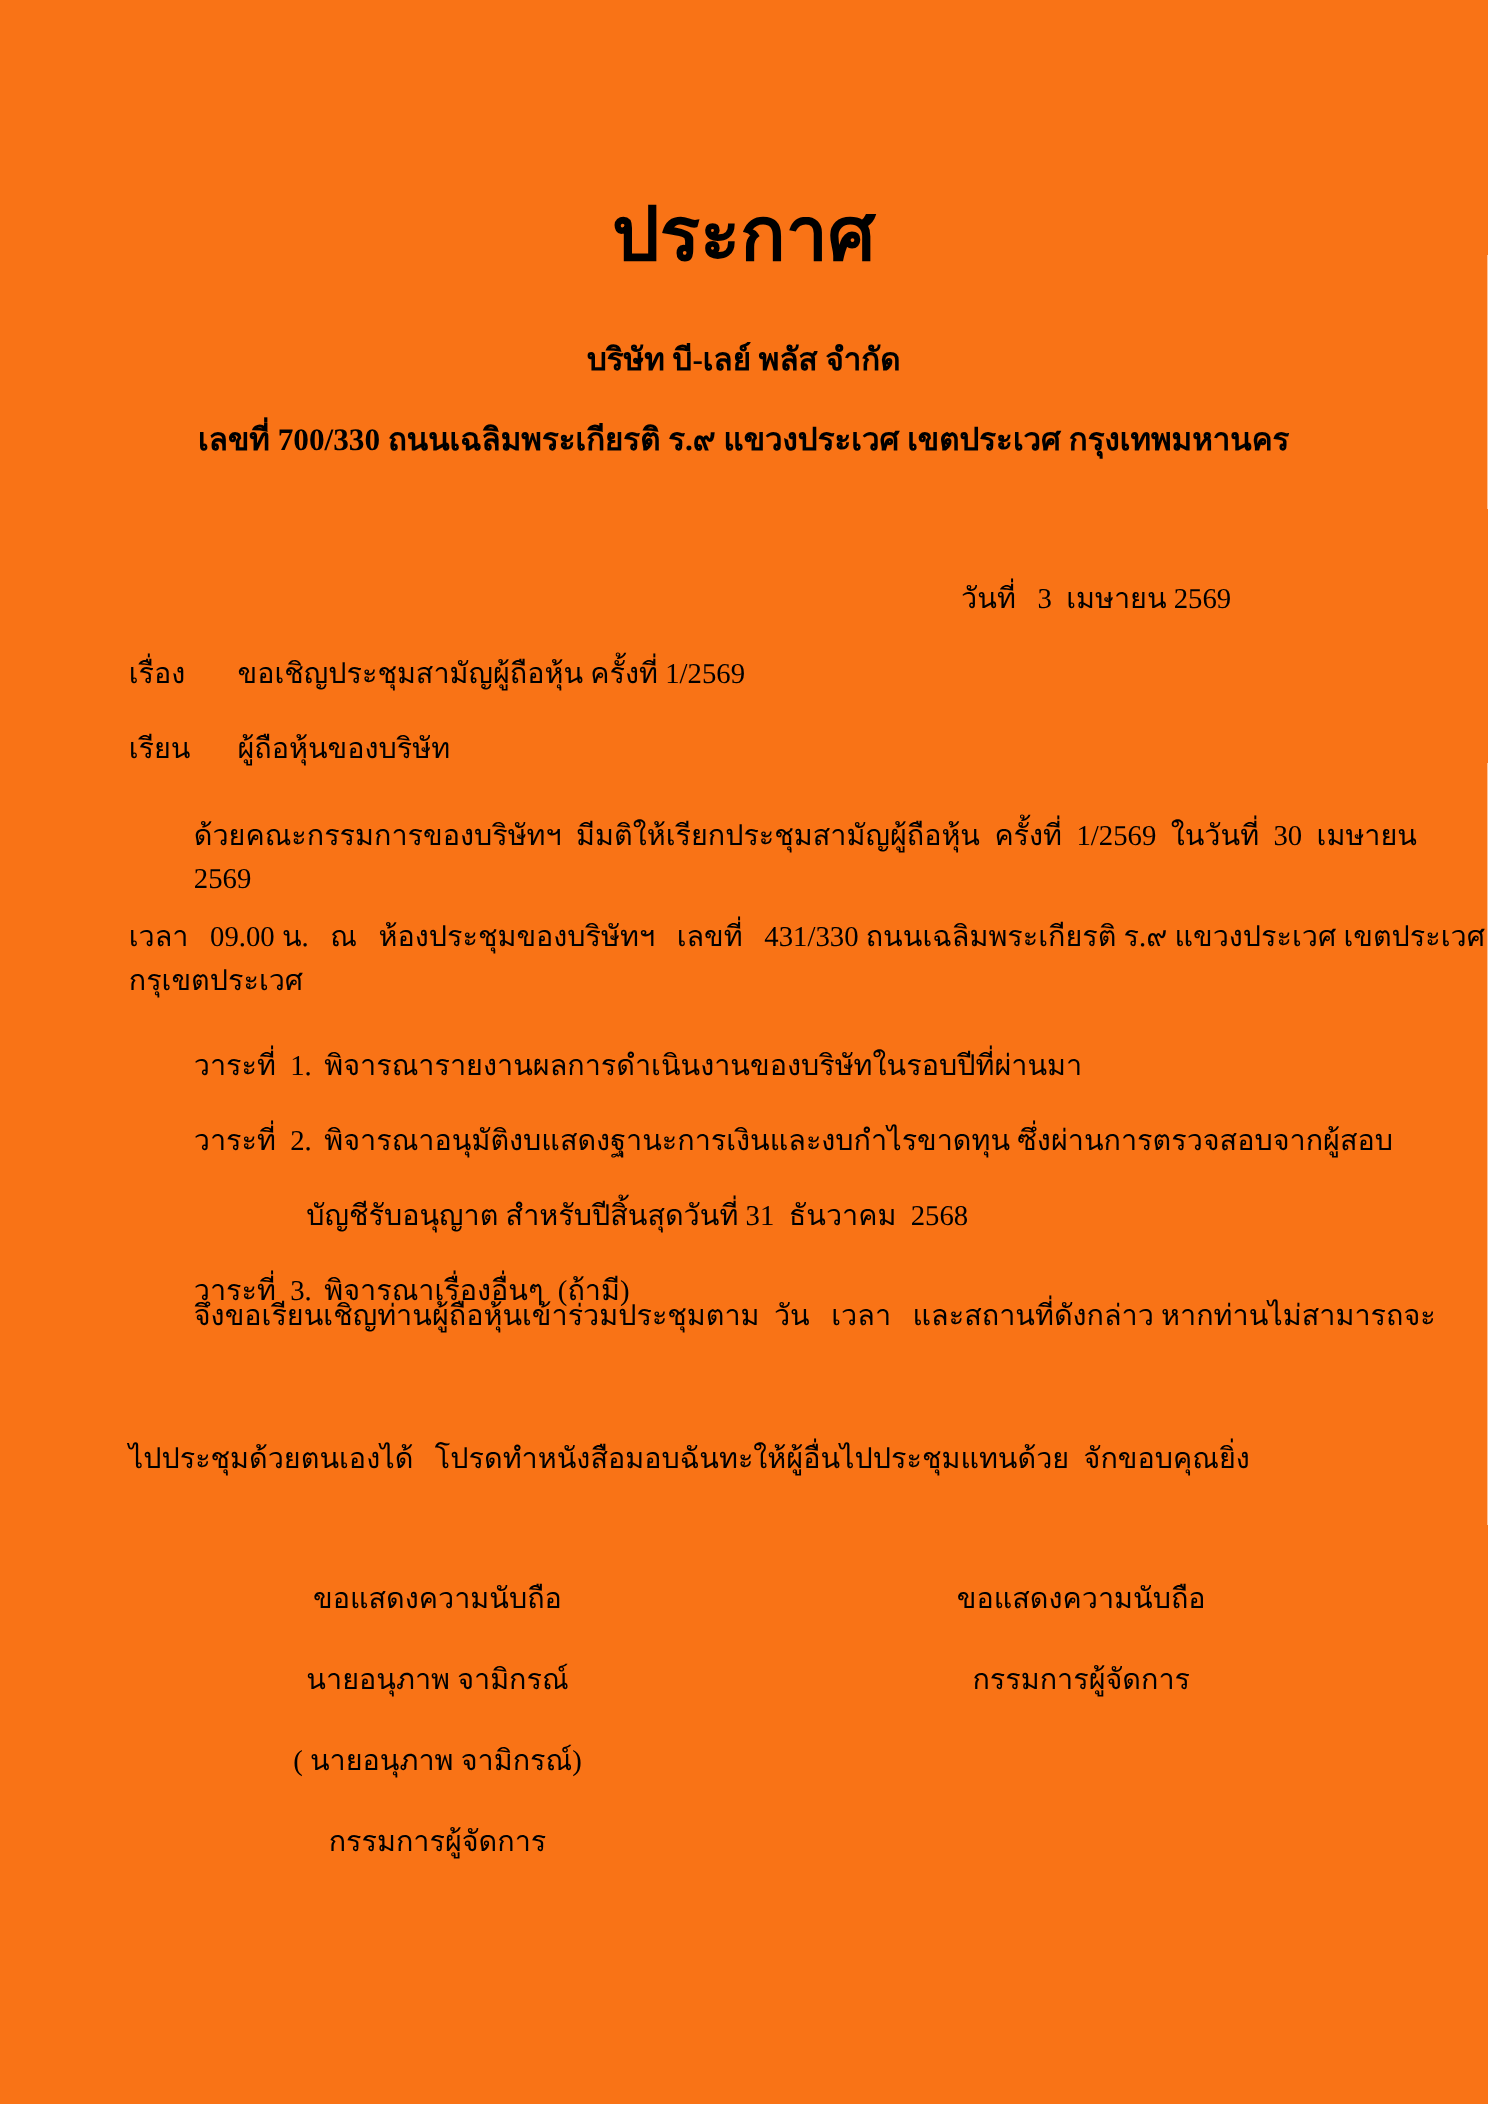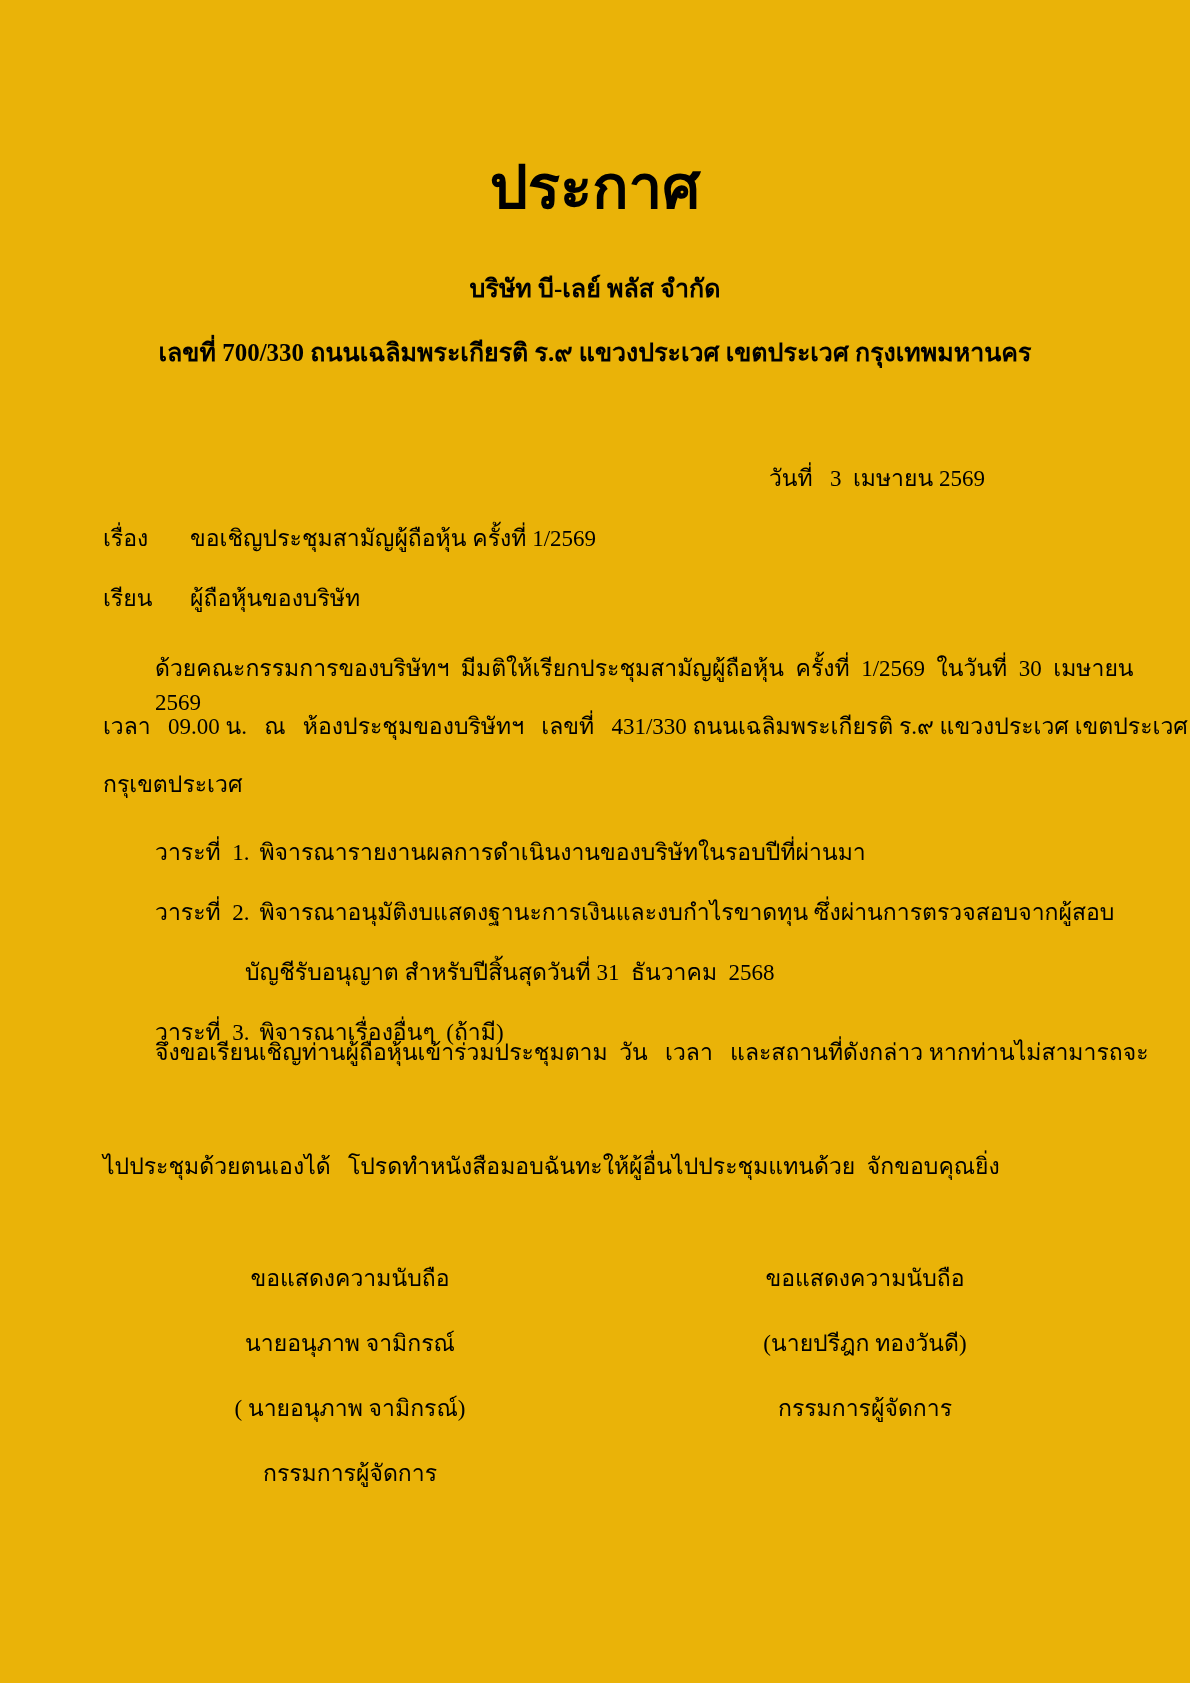--- a/index.html
+++ b/index.html
@@ -7,7 +7,7 @@
     position: relative;
     width: 1190px;
     height: 1683px;
-    background: #eab308;
+    background: #f97316;
     color: #000000;
     font-family: "Liberation Serif", "DejaVu Serif", serif;
     overflow: hidden;

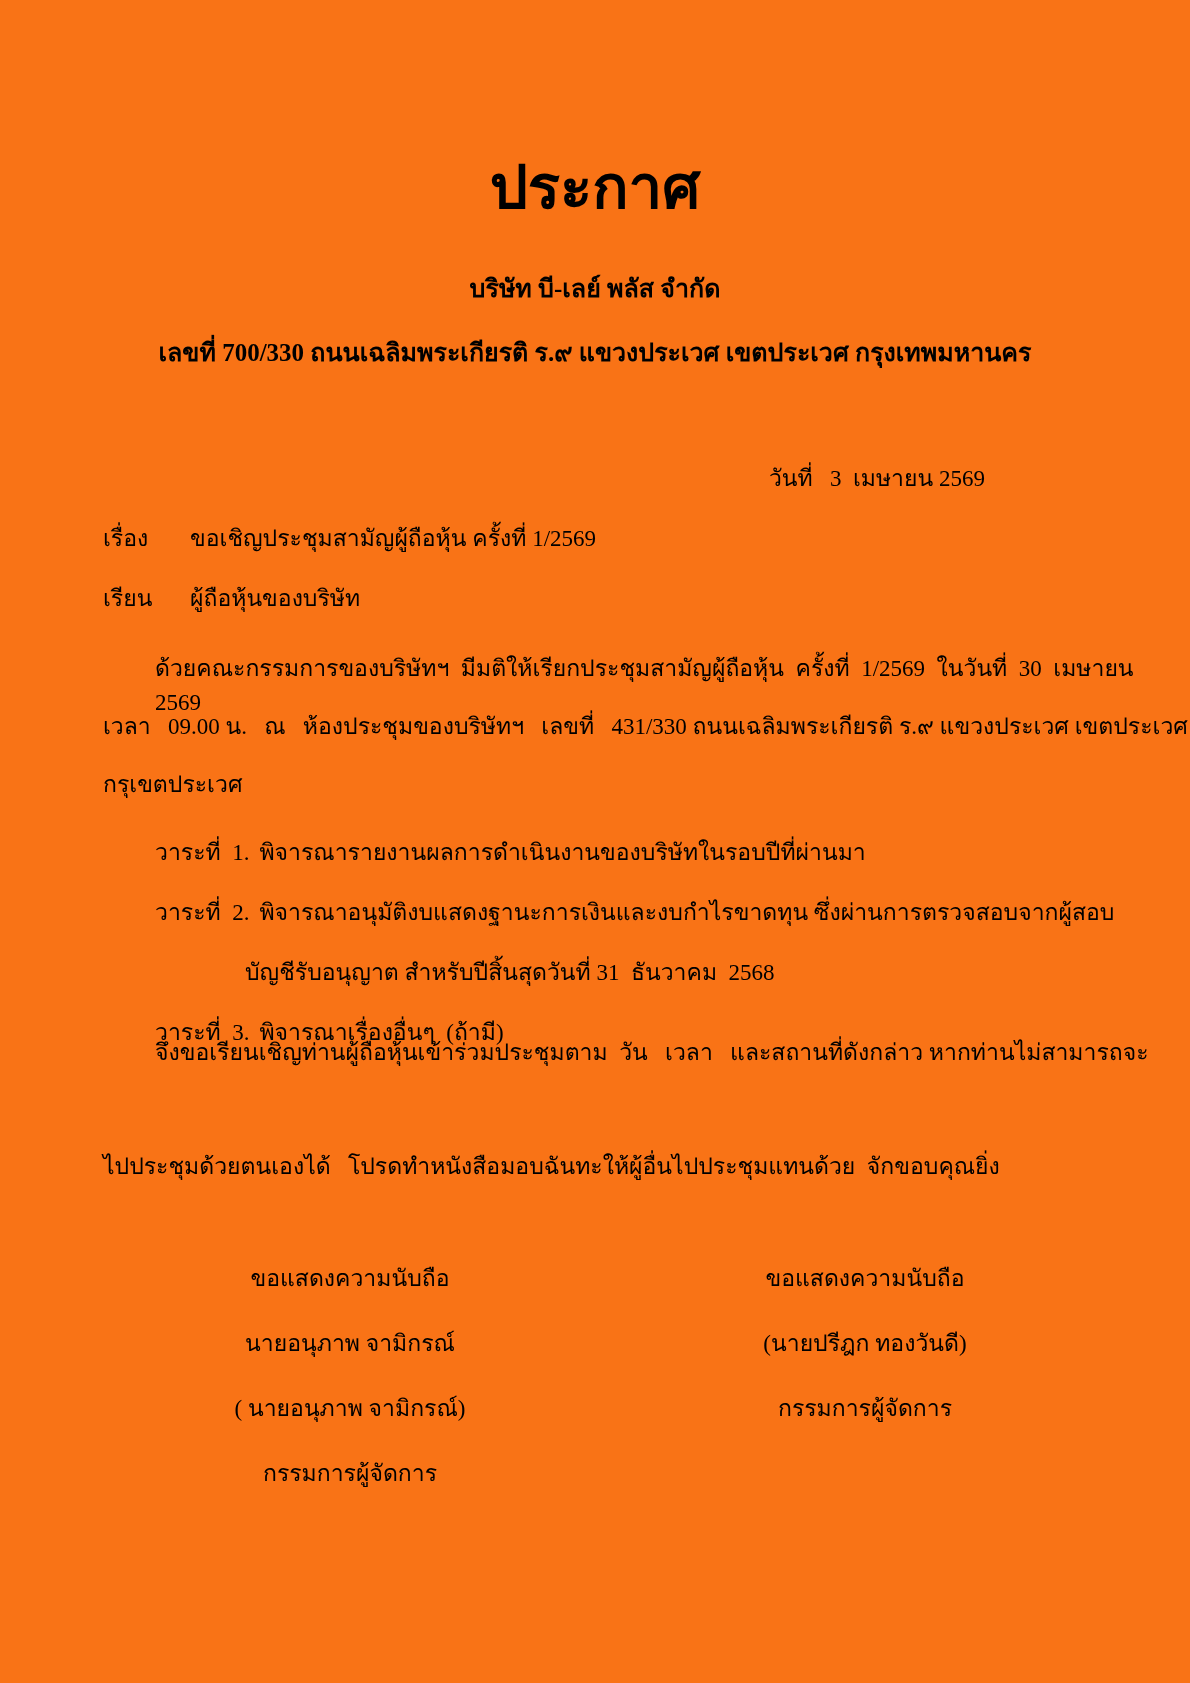--- a/index.html
+++ b/index.html
@@ -37,7 +37,7 @@
   .subject-row { top: 522px; }
   .to-row { top: 582px; }
   .para-l1 { top: 652px; left: 155px; }
-  .para-l2 { top: 710px; left: 103px; }
+  .para-l2 { top: 733px; left: 103px; }
   .para-l3 { top: 768px; left: 103px; }
   .agenda-1 { top: 836px; left: 155px; }
   .agenda-2 { top: 896px; left: 155px; }

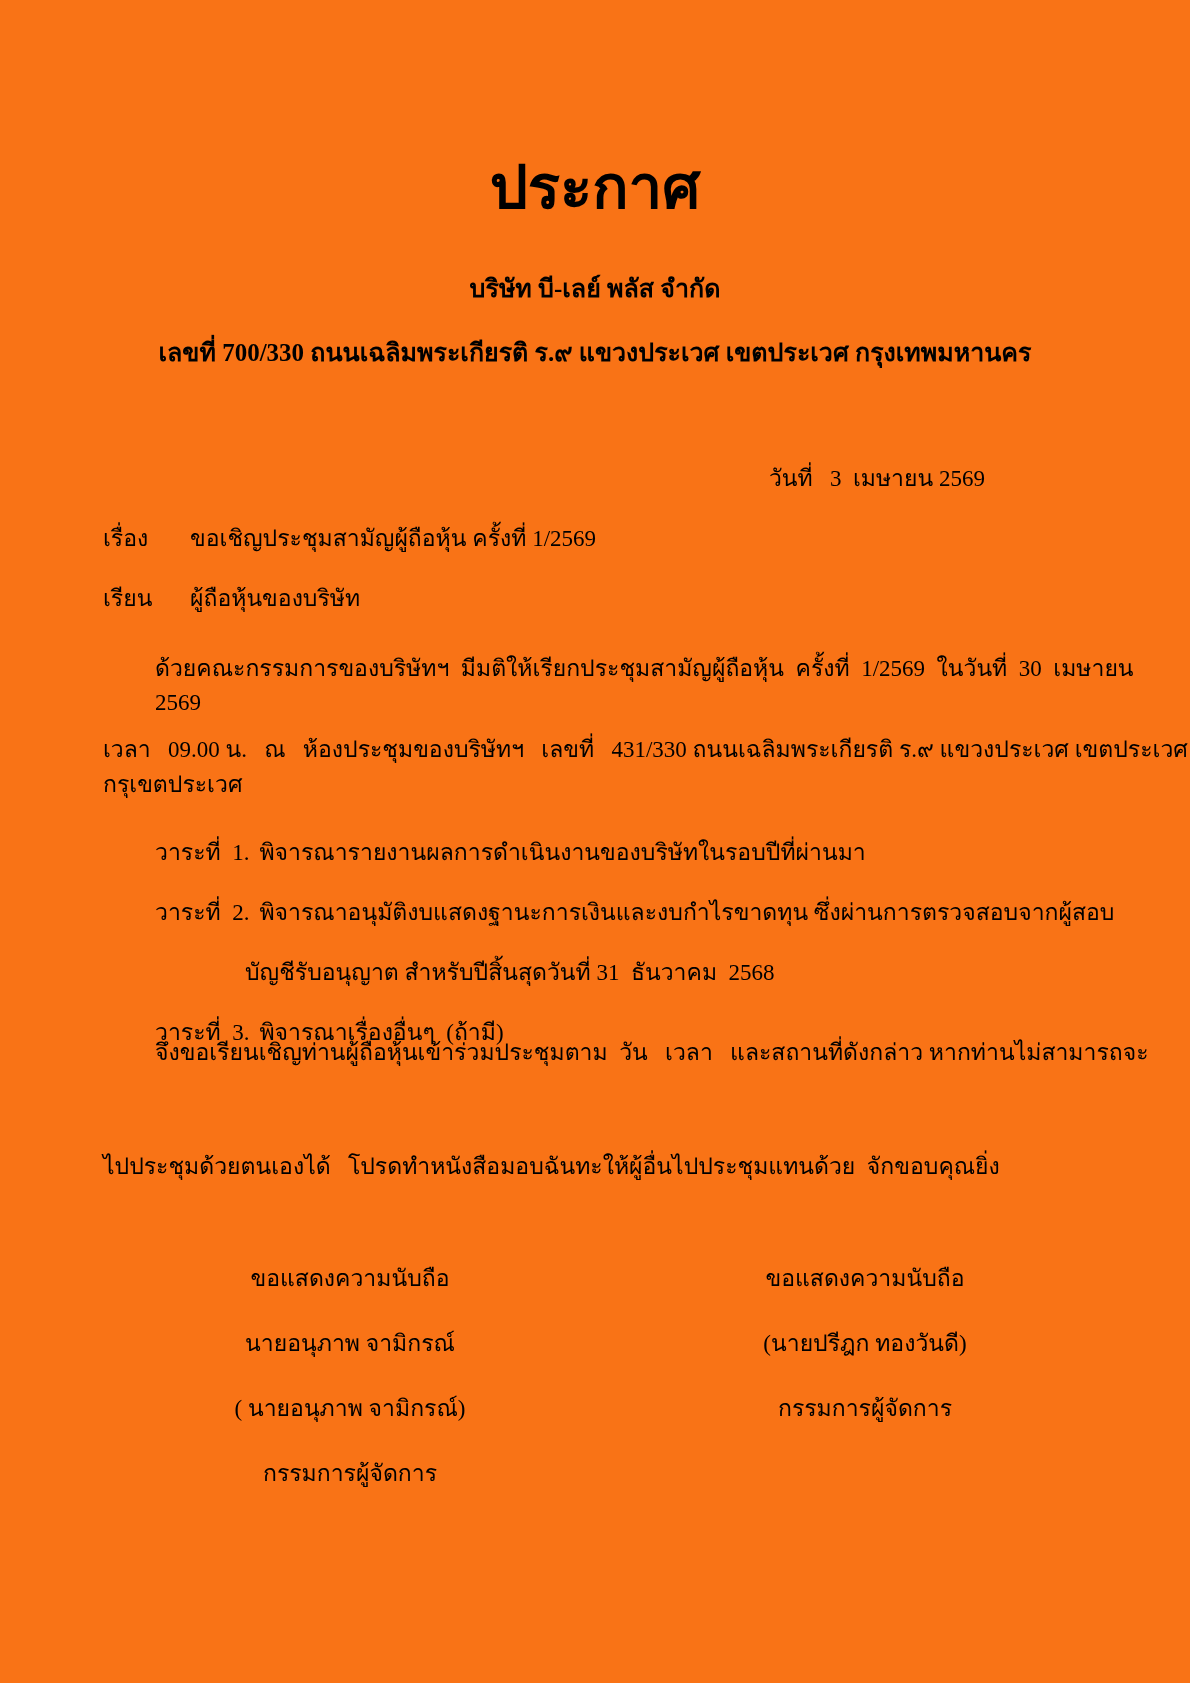--- a/index.html
+++ b/index.html
@@ -105,7 +105,6 @@
 
   <div class="sig-block sig-right">
     <span class="sig-line">ขอแสดงความนับถือ</span>
-    <span class="sig-line">(นายปรีฎก ทองวันดี)</span>
     <span class="sig-line">กรรมการผู้จัดการ</span>
   </div>
 

